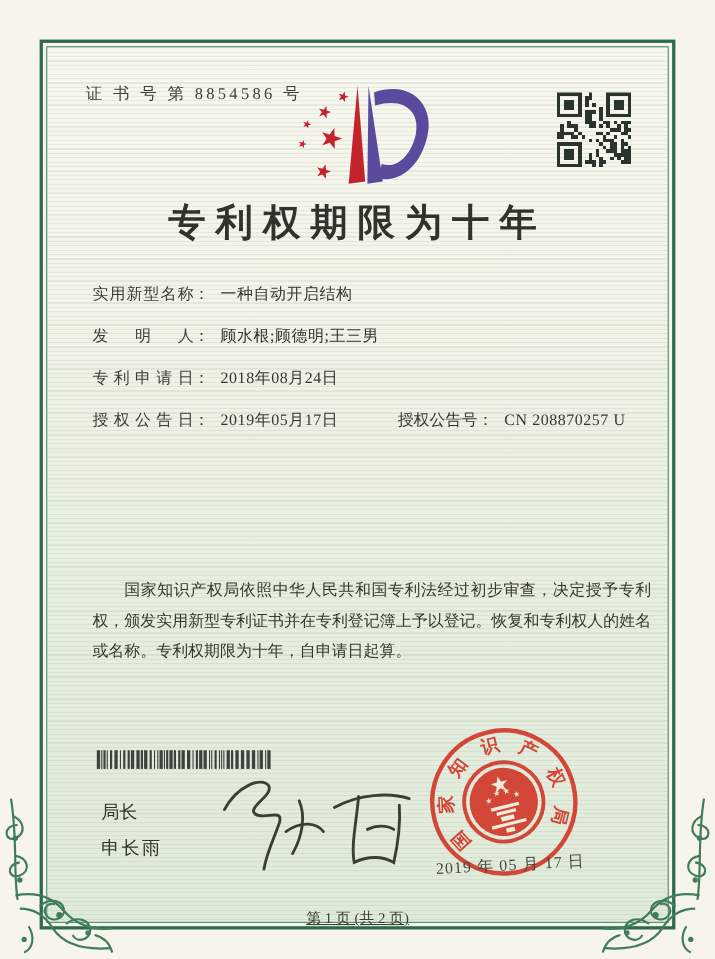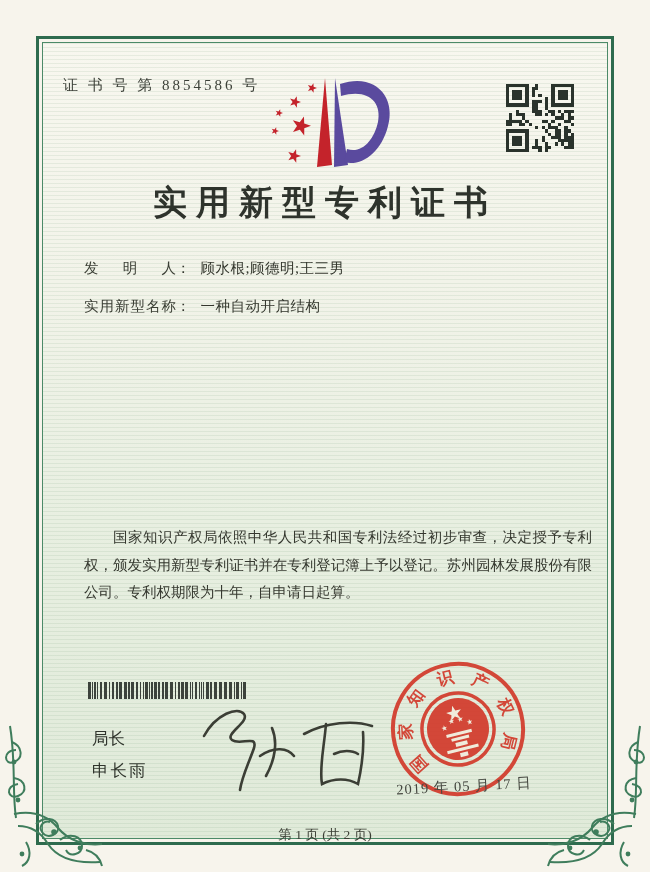--- a/index.html
+++ b/index.html
@@ -29,7 +29,7 @@
   .ornament.right{right:2px;transform:scaleX(-1);}
   
   .cert-number{
-    position:absolute;left:63px;top:76px;font-size:15px;letter-spacing:3px;color:#3c4038;
+    position:absolute;left:78px;top:76px;font-size:15px;letter-spacing:3px;color:#3c4038;
   }
   .logo{position:absolute;left:268px;top:70px;width:130px;height:105px;}
   .qr{position:absolute;left:506px;top:84px;width:68px;height:68px;}

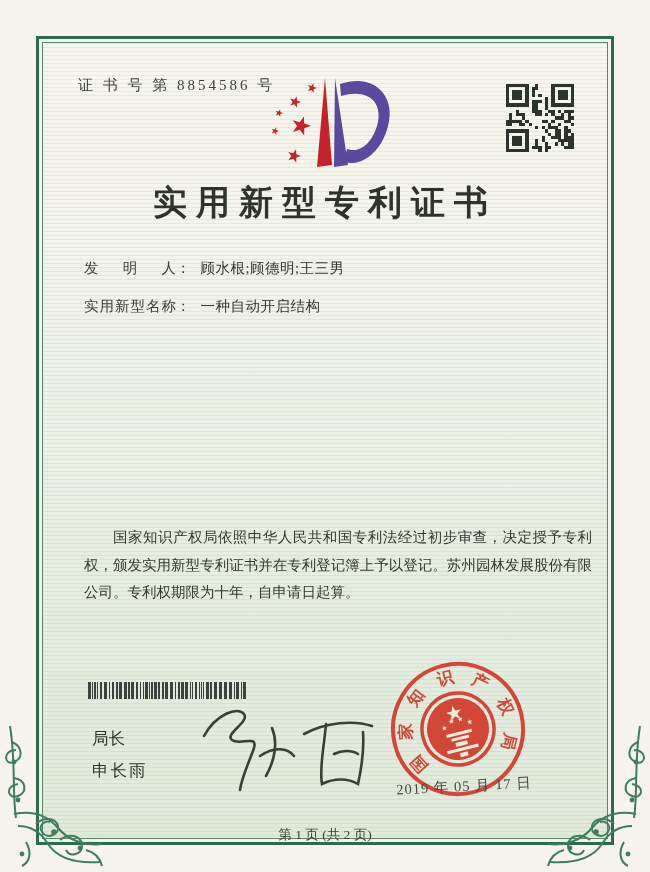--- a/index.html
+++ b/index.html
@@ -358,7 +358,7 @@
     </g>
 </svg>
 
-<div class="title">实用新型专利证书</div>
+<div class="title">专利权期限为十年</div>
 
 <div class="fields">
   <div class="field-row">

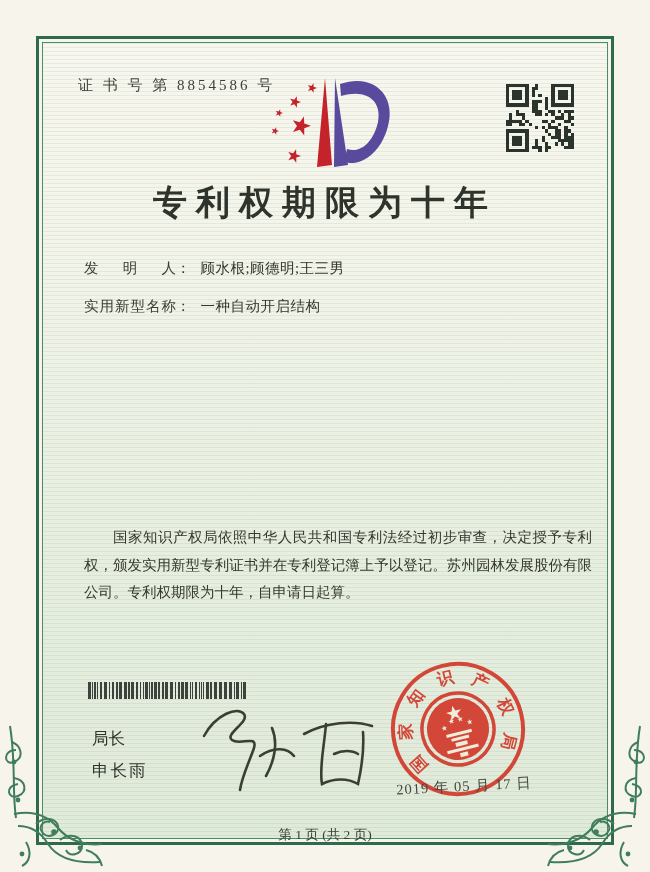--- a/index.html
+++ b/index.html
@@ -362,10 +362,10 @@
 
 <div class="fields">
   <div class="field-row">
-    <span class="field-label">发明人</span><span class="field-colon">：</span><span class="field-value">顾水根;顾德明;王三男</span>
+    <span class="field-label">实用新型名称</span><span class="field-colon">：</span><span class="field-value">一种自动开启结构</span>
   </div>
   <div class="field-row">
-    <span class="field-label">实用新型名称</span><span class="field-colon">：</span><span class="field-value">一种自动开启结构</span>
+    <span class="field-label">发明人</span><span class="field-colon">：</span><span class="field-value">顾水根;顾德明;王三男</span>
   </div>
 </div>
 

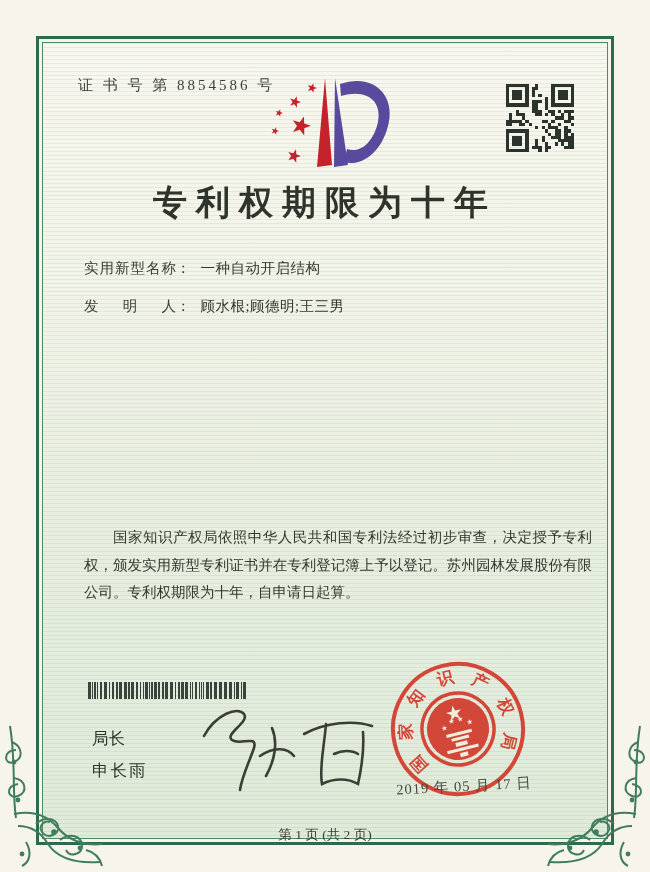--- a/index.html
+++ b/index.html
@@ -367,6 +367,9 @@
   <div class="field-row">
     <span class="field-label">发明人</span><span class="field-colon">：</span><span class="field-value">顾水根;顾德明;王三男</span>
   </div>
+  <div class="field-row">
+    <span class="field-label">专利申请日</span><span class="field-colon">：</span><span class="field-value">2018年08月24日</span>
+  </div>
 </div>
 
 <div class="body-text">

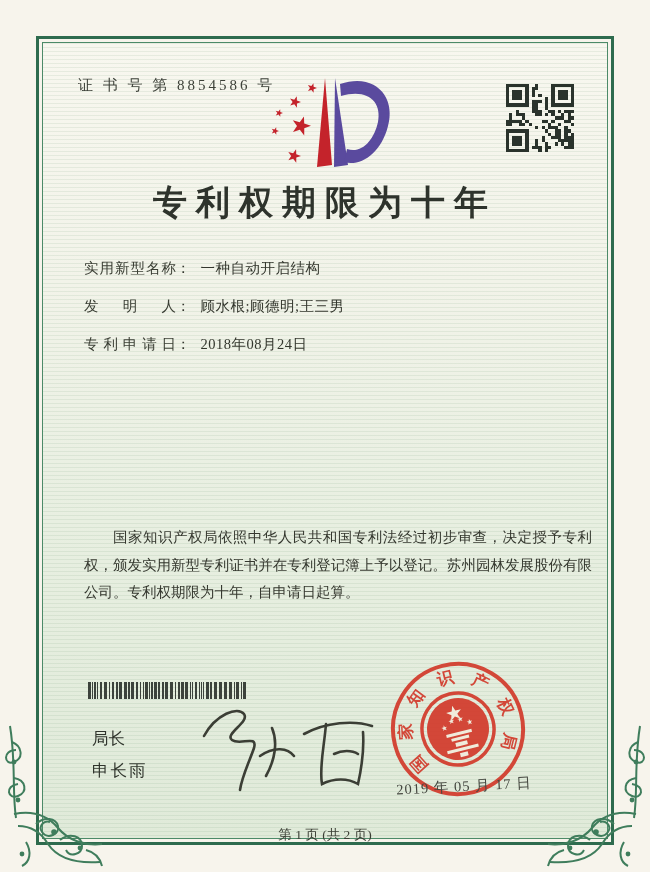--- a/index.html
+++ b/index.html
@@ -370,6 +370,9 @@
   <div class="field-row">
     <span class="field-label">专利申请日</span><span class="field-colon">：</span><span class="field-value">2018年08月24日</span>
   </div>
+  <div class="field-row">
+    <span class="field-label">授权公告日</span><span class="field-colon">：</span><span class="field-value">2019年05月17日</span><span class="grant-pair2"><span>授权公告号</span><span class="field-colon">：</span><span class="field-value">CN 208870257 U</span></span>
+  </div>
 </div>
 
 <div class="body-text">

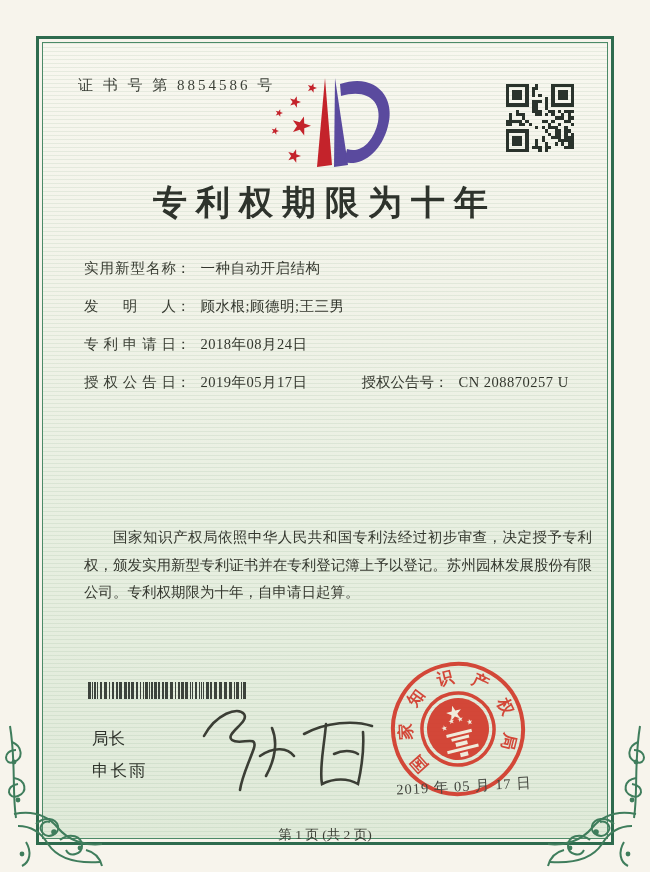--- a/index.html
+++ b/index.html
@@ -376,7 +376,7 @@
 </div>
 
 <div class="body-text">
-  <p>国家知识产权局依照中华人民共和国专利法经过初步审查，决定授予专利权，颁发实用新型专利证书并在专利登记簿上予以登记。苏州园林发展股份有限公司。专利权期限为十年，自申请日起算。</p>
+  <p>国家知识产权局依照中华人民共和国专利法经过初步审查，决定授予专利权，颁发实用新型专利证书并在专利登记簿上予以登记。恢复和专利权人的姓名或名称。专利权期限为十年，自申请日起算。</p>
 </div>
 
 <div class="barcode" id="barcode">

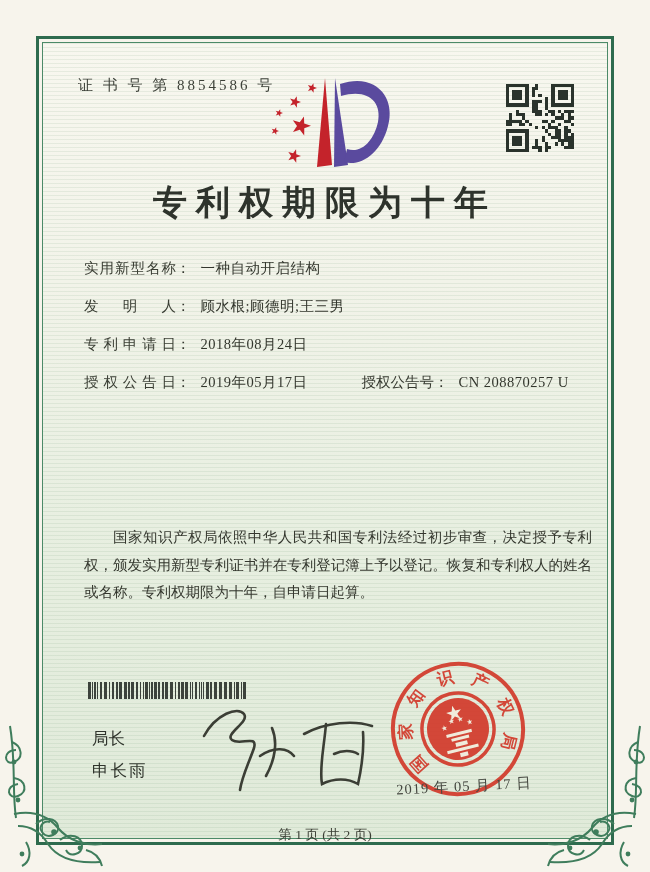--- a/index.html
+++ b/index.html
@@ -78,7 +78,7 @@
   }
   
   .page-footer{
-    position:absolute;left:0;right:0;top:826px;text-align:center;font-size:13.5px;color:#3a3e34;
+    position:absolute;left:0;right:0;top:826px;text-align:center;font-size:13.5px;color:#3a3e34;text-decoration:underline;
   }
 </style>
 </head>

